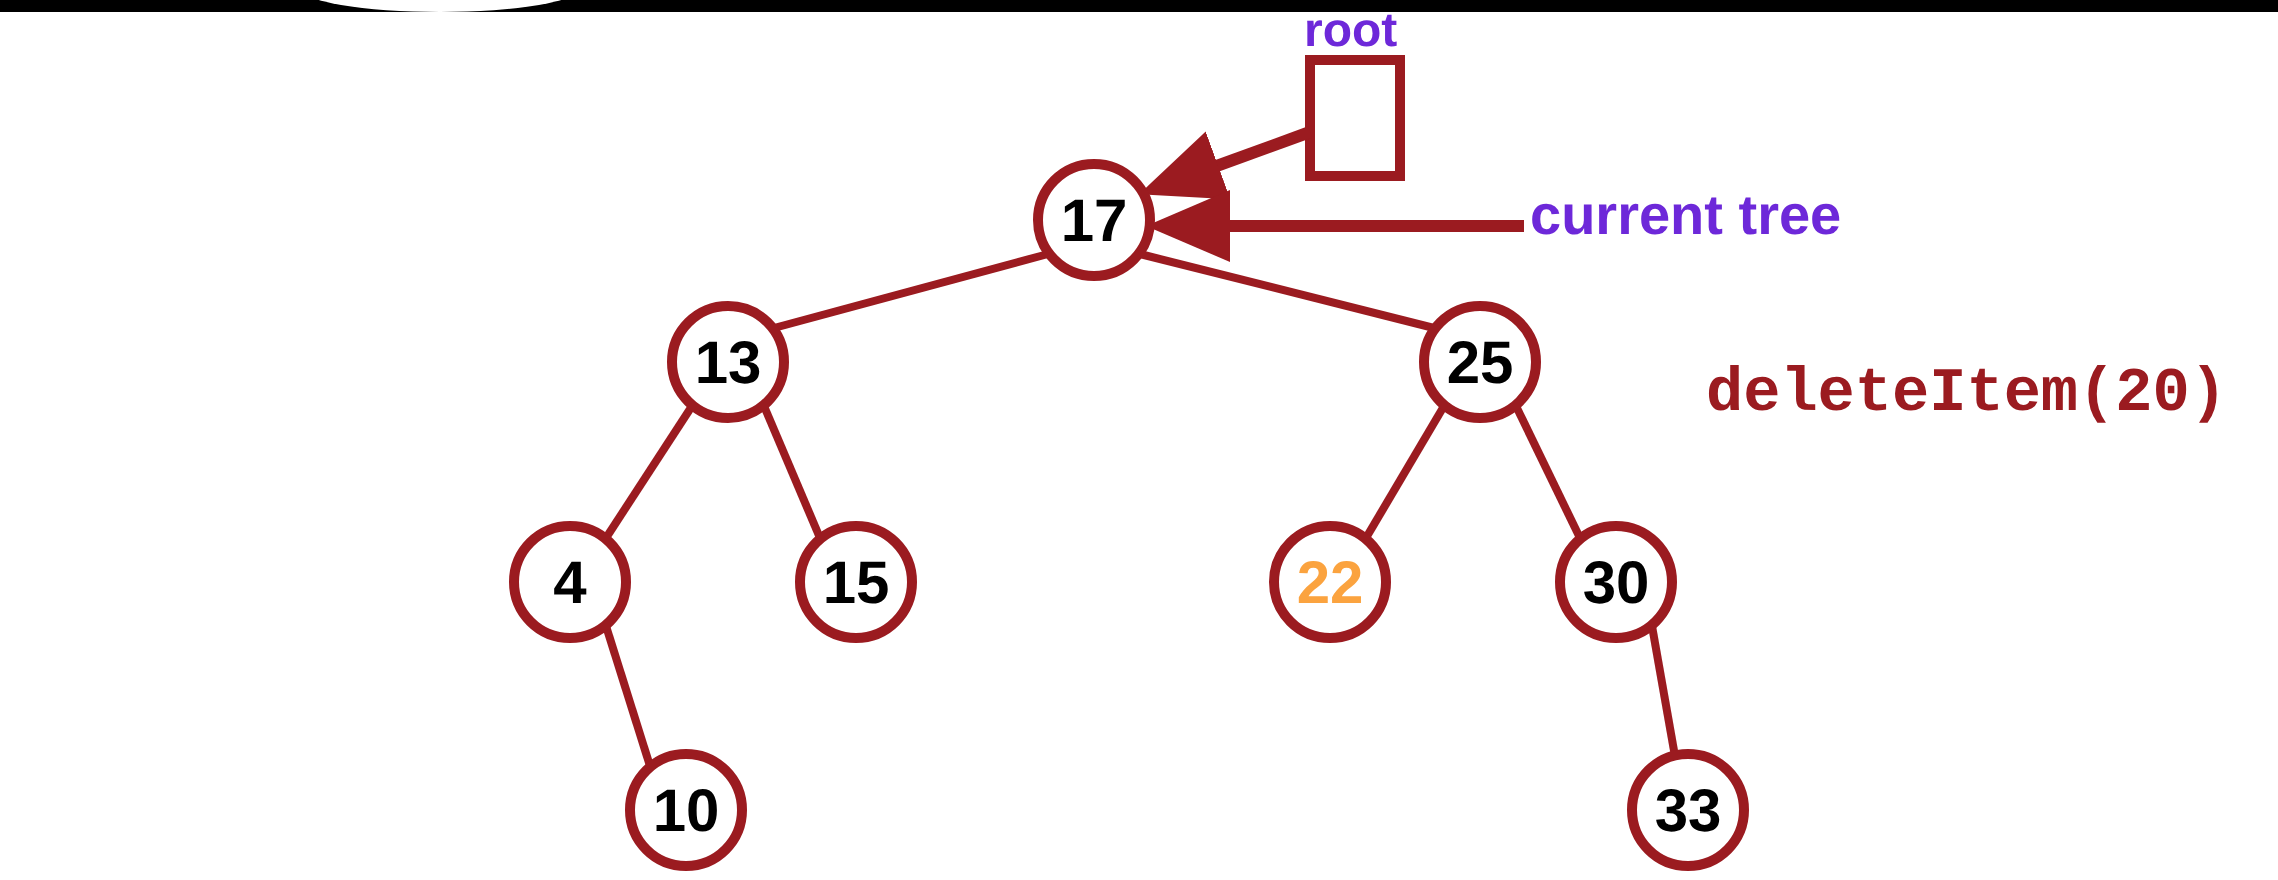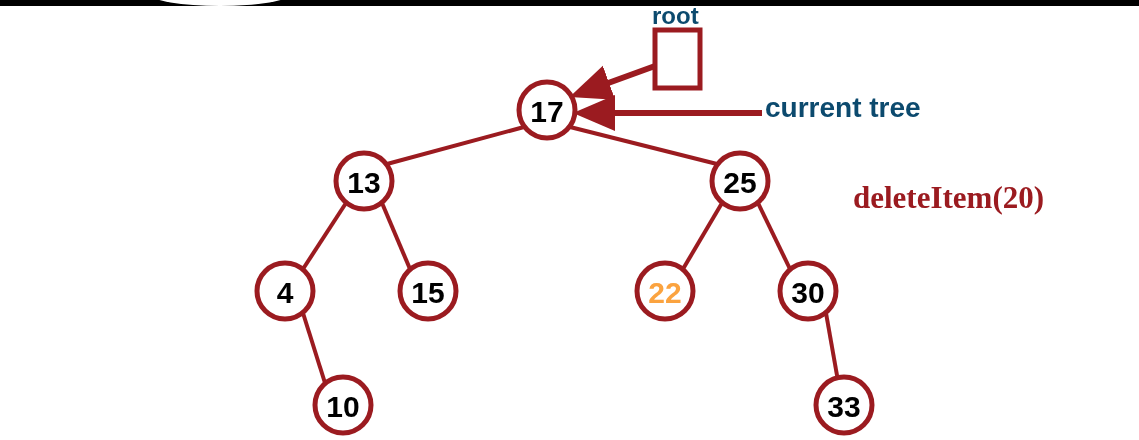--- a/index.html
+++ b/index.html
@@ -74,7 +74,7 @@
     position: absolute;
     font-family: "Liberation Sans", sans-serif;
     font-weight: bold;
-    color: #0c4a6e;
+    color: #6d28d9;
     white-space: nowrap;
   }
   #root-caption {

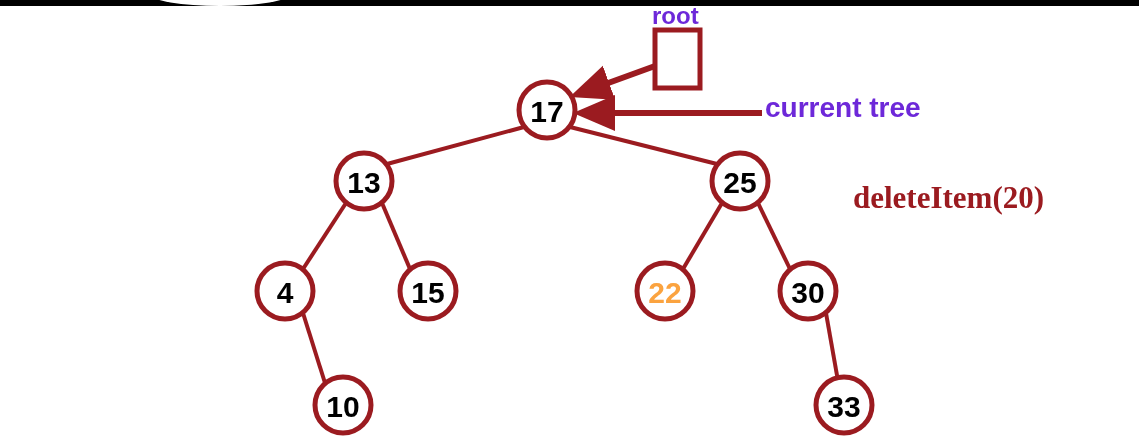--- a/index.html
+++ b/index.html
@@ -91,7 +91,7 @@
     position: absolute;
     left: 853px;
     top: 180px;
-    font-family: Liberation Serif, serif;
+    font-family: Liberation Mono, monospace;
     font-size: 31px;
     font-weight: bold;
     color: #9B1B20;

